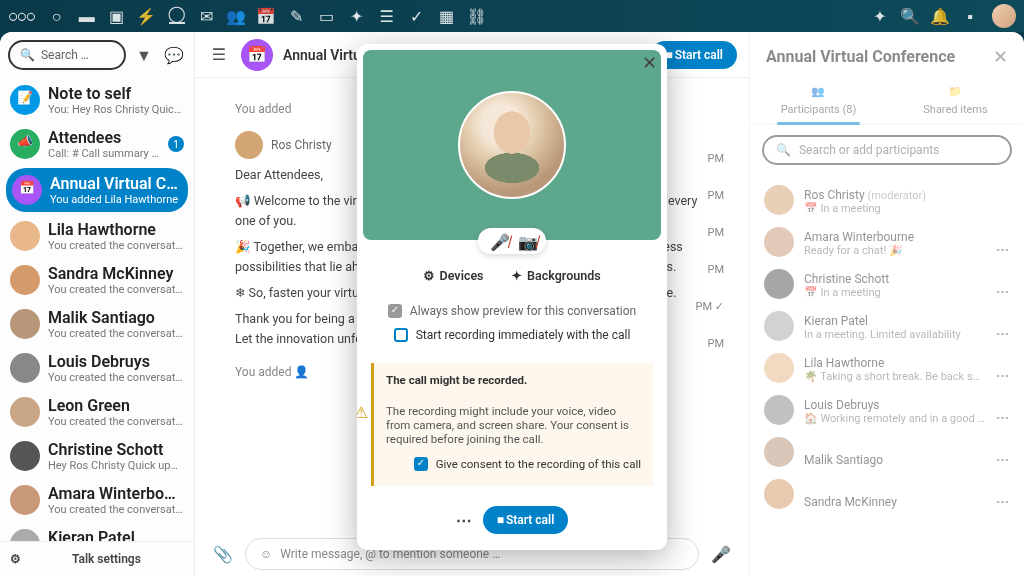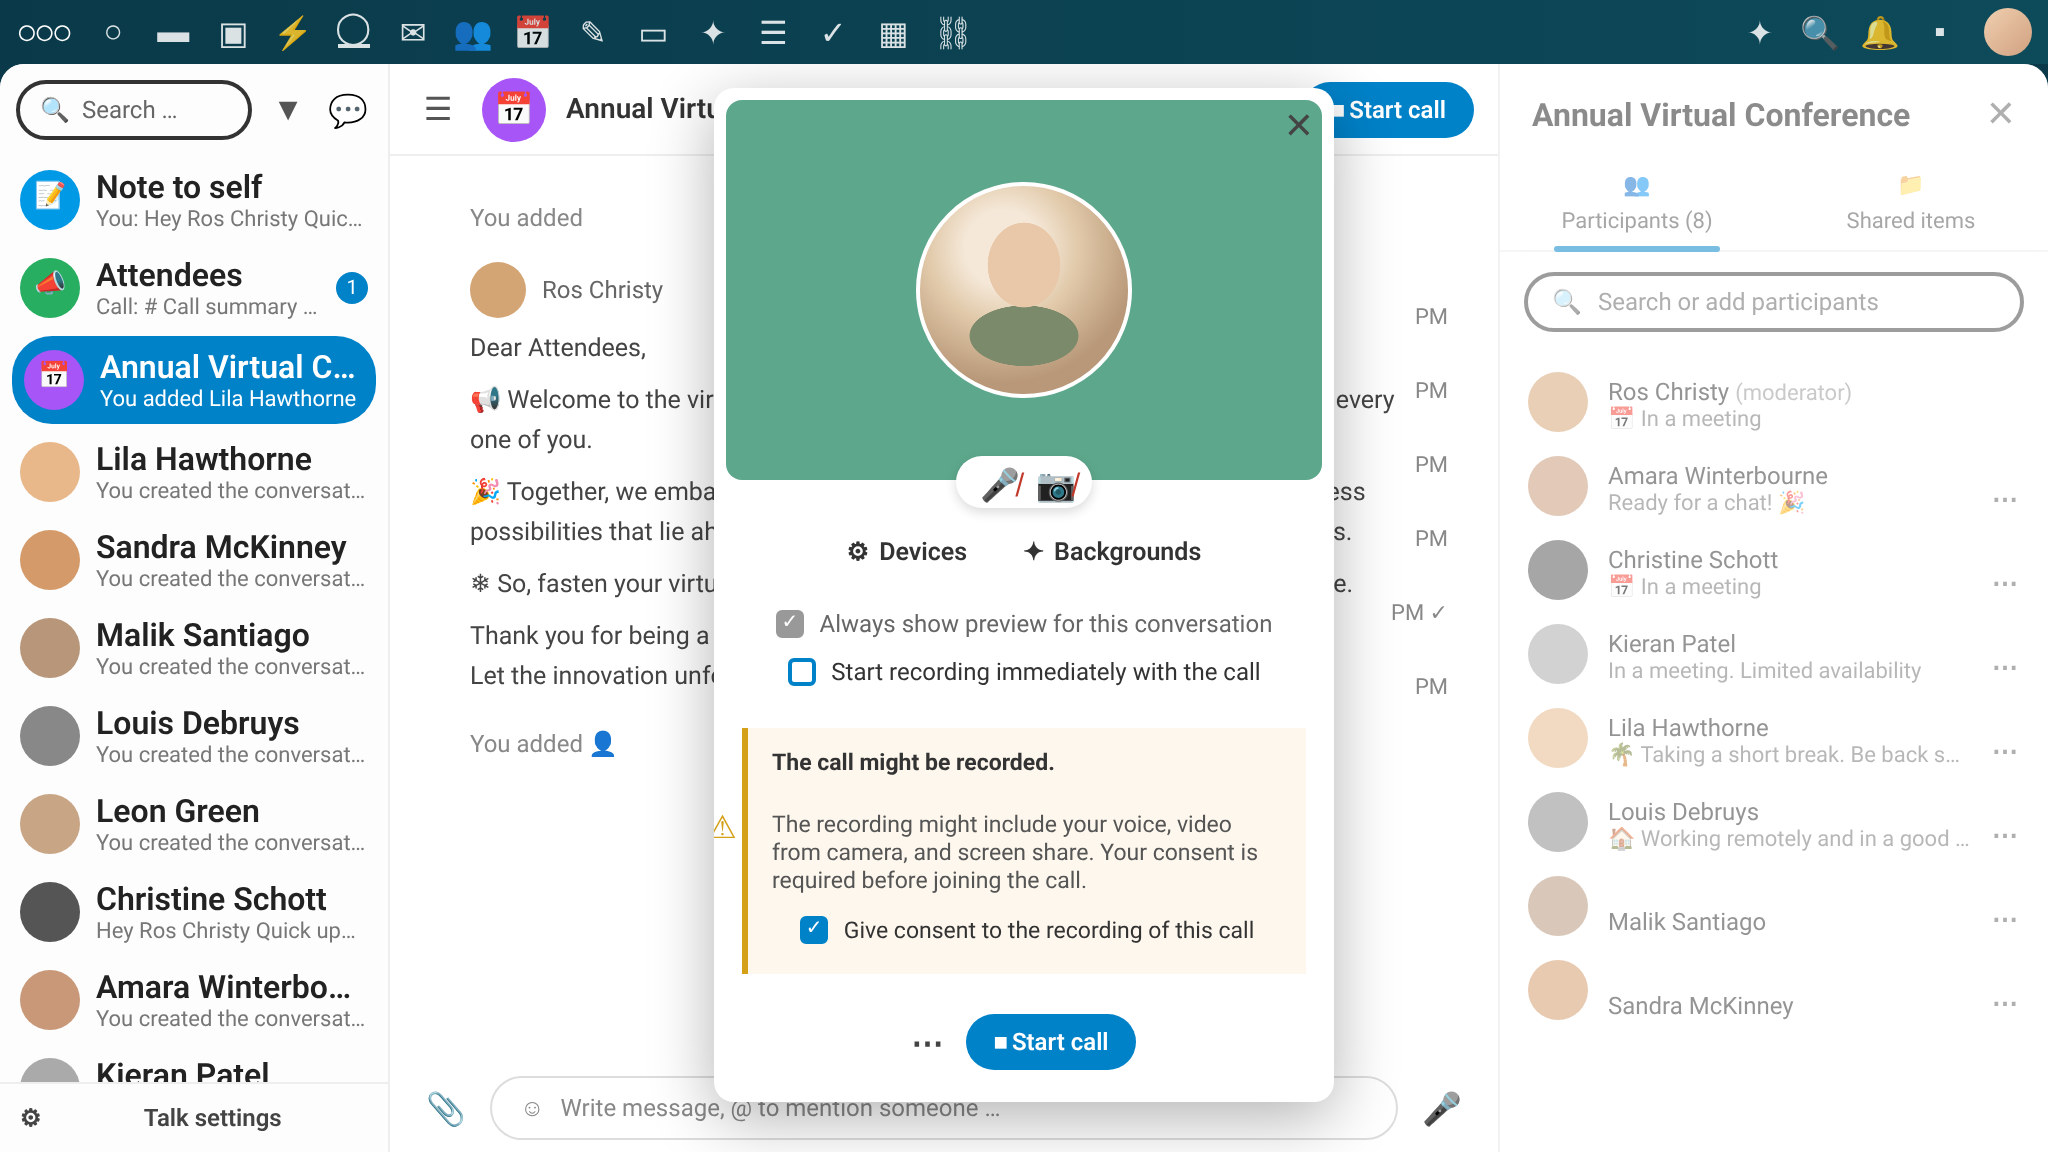--- a/index.html
+++ b/index.html
@@ -387,7 +387,7 @@
         <span class="warn-icon">⚠</span>
         <div class="warning-title">The call might be recorded.</div>
         <div>The recording might include your voice, video from camera, and screen share. Your consent is required before joining the call.</div>
-        <div class="check-row" style="justify-content:center;margin-top:6px">
+        <div class="check-row" style="justify-content:flex-end;margin-top:6px">
           <span class="cb blue checked"></span>
           <span style="color:#333">Give consent to the recording of this call</span>
         </div>

